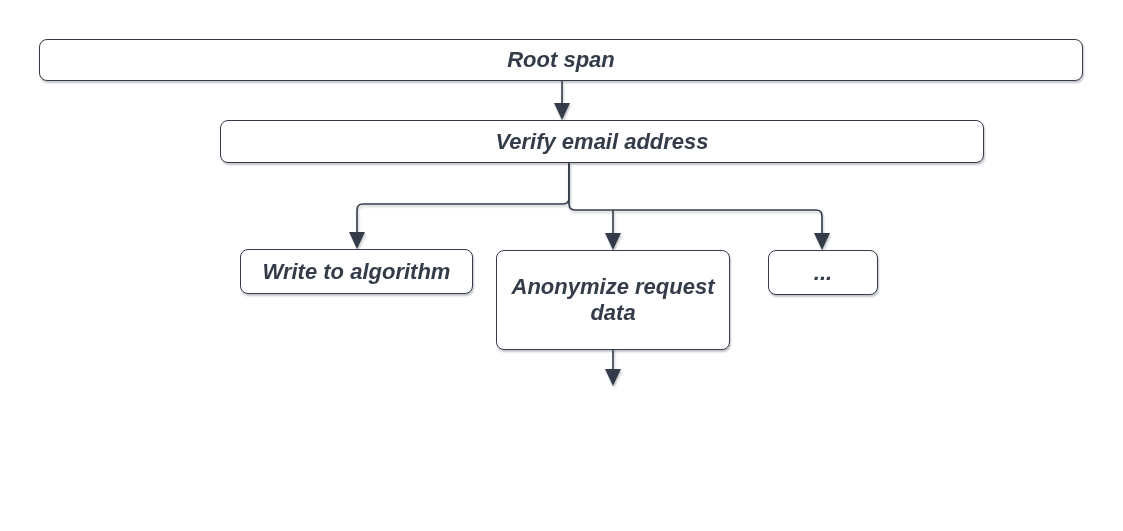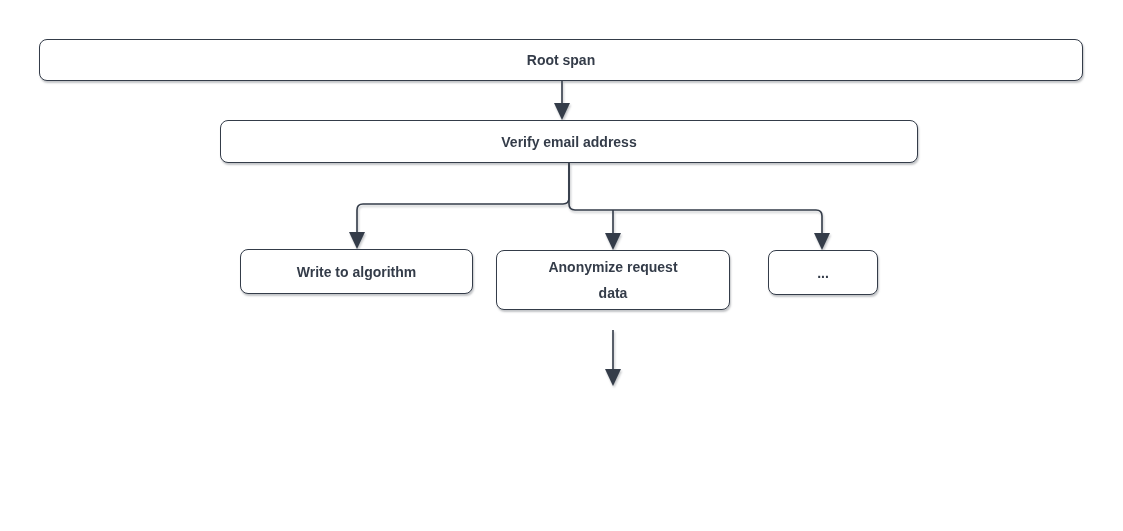--- a/index.html
+++ b/index.html
@@ -43,10 +43,11 @@
     justify-content: center;
     text-align: center;
     color: #343c49;
-    font-size: 14px;
+    font-size: 22px;
     font-weight: 700;
     line-height: 26px;
     white-space: pre-line;
+    font-style: italic;
   }
   #n-root      { left: 39px;  top: 39px;  width: 1044px; height: 42px; }
   #n-verify    { left: 220px; top: 120px; width: 698px;  height: 43px; }

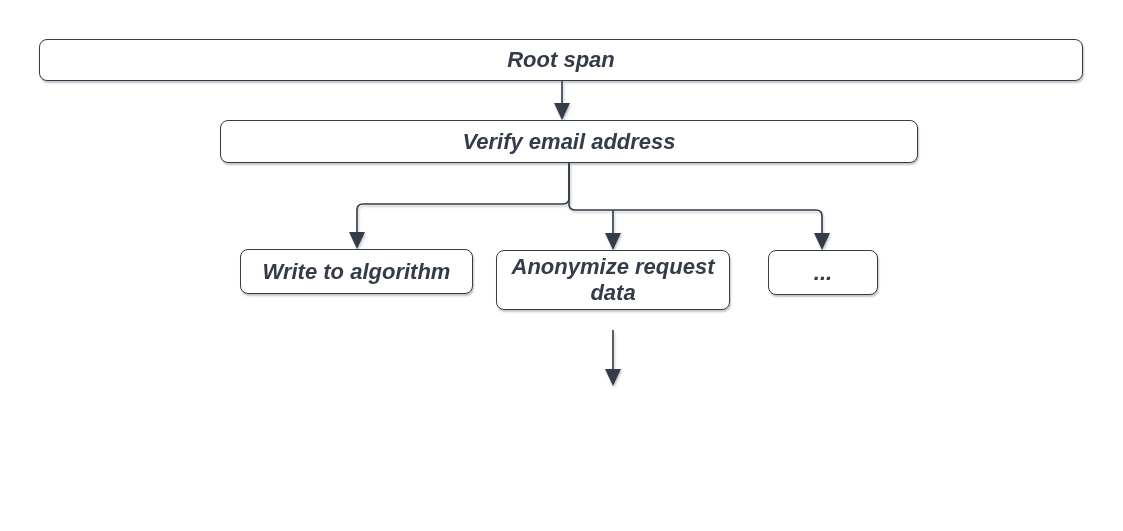--- a/index.html
+++ b/index.html
@@ -50,7 +50,7 @@
     font-style: italic;
   }
   #n-root      { left: 39px;  top: 39px;  width: 1044px; height: 42px; }
-  #n-verify    { left: 220px; top: 120px; width: 698px;  height: 43px; }
+  #n-verify    { left: 220px; top: 120px; width: 764px;  height: 43px; }
   #n-writedb   { left: 240px; top: 249px; width: 233px;  height: 45px; }
   #n-anonymize { left: 496px; top: 250px; width: 234px;  height: 60px; }
   #n-ellipsis  { left: 768px; top: 250px; width: 110px;  height: 45px; }

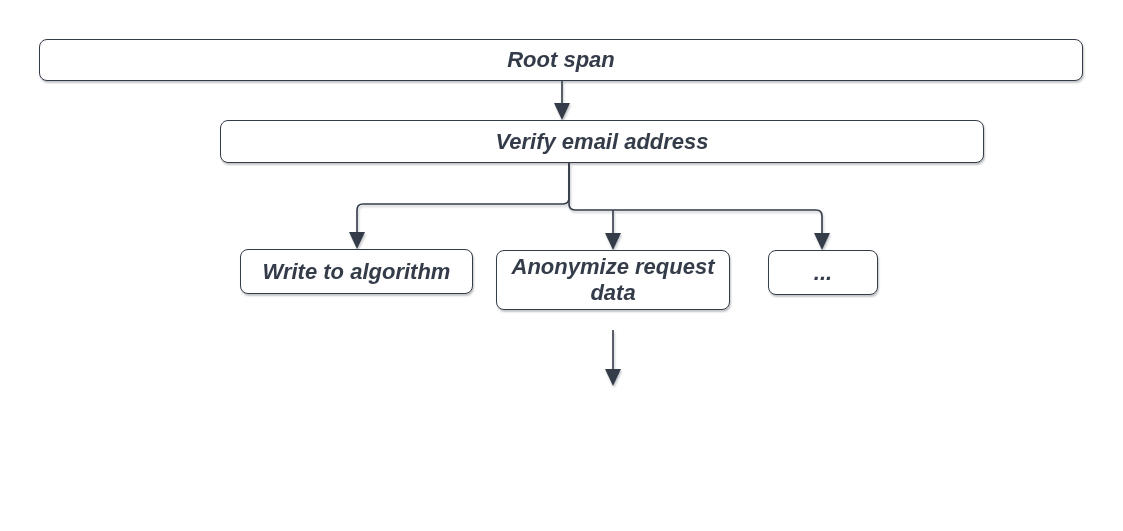--- a/index.html
+++ b/index.html
@@ -52,7 +52,7 @@
   #n-root      { left: 39px;  top: 39px;  width: 1044px; height: 42px; }
   #n-verify    { left: 220px; top: 120px; width: 764px;  height: 43px; }
   #n-writedb   { left: 240px; top: 249px; width: 233px;  height: 45px; }
-  #n-anonymize { left: 496px; top: 250px; width: 234px;  height: 60px; }
+  #n-anonymize { left: 496px; top: 250px; width: 234px;  height: 100px; }
   #n-ellipsis  { left: 768px; top: 250px; width: 110px;  height: 45px; }
   #n-runmkt    { left: 497px; top: 386px; width: 233px;  height: 103px; }
 </style>

